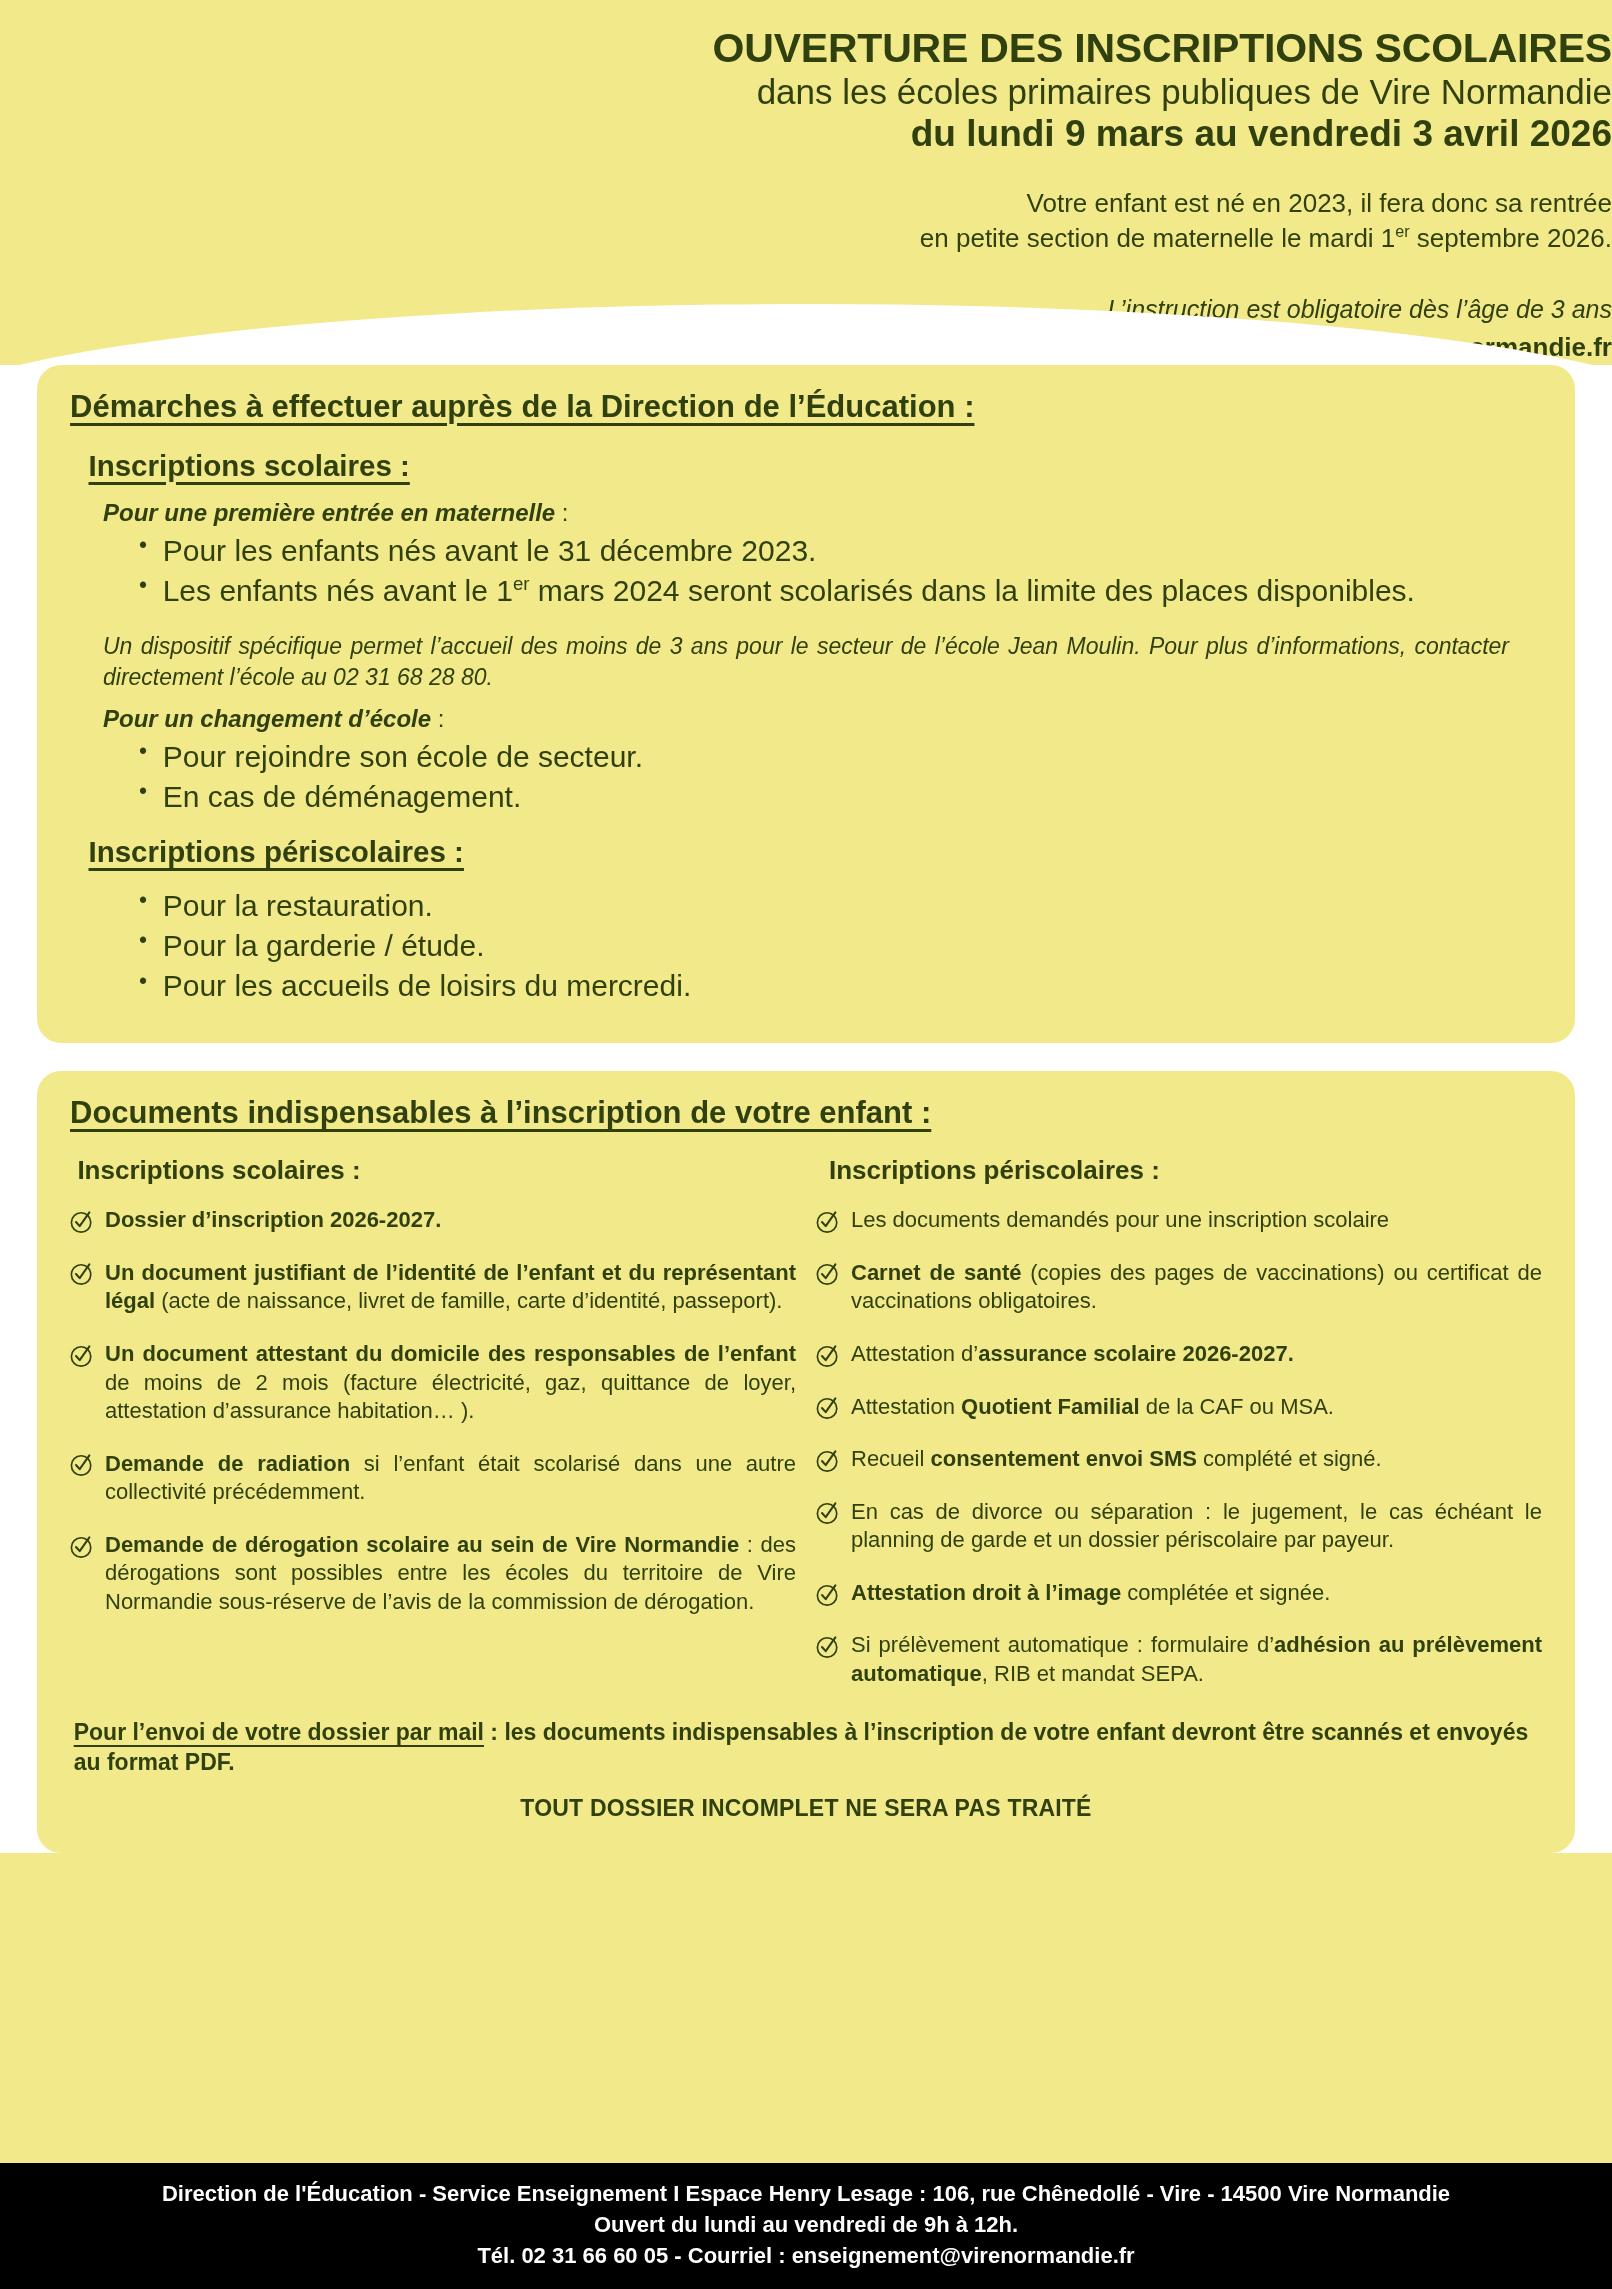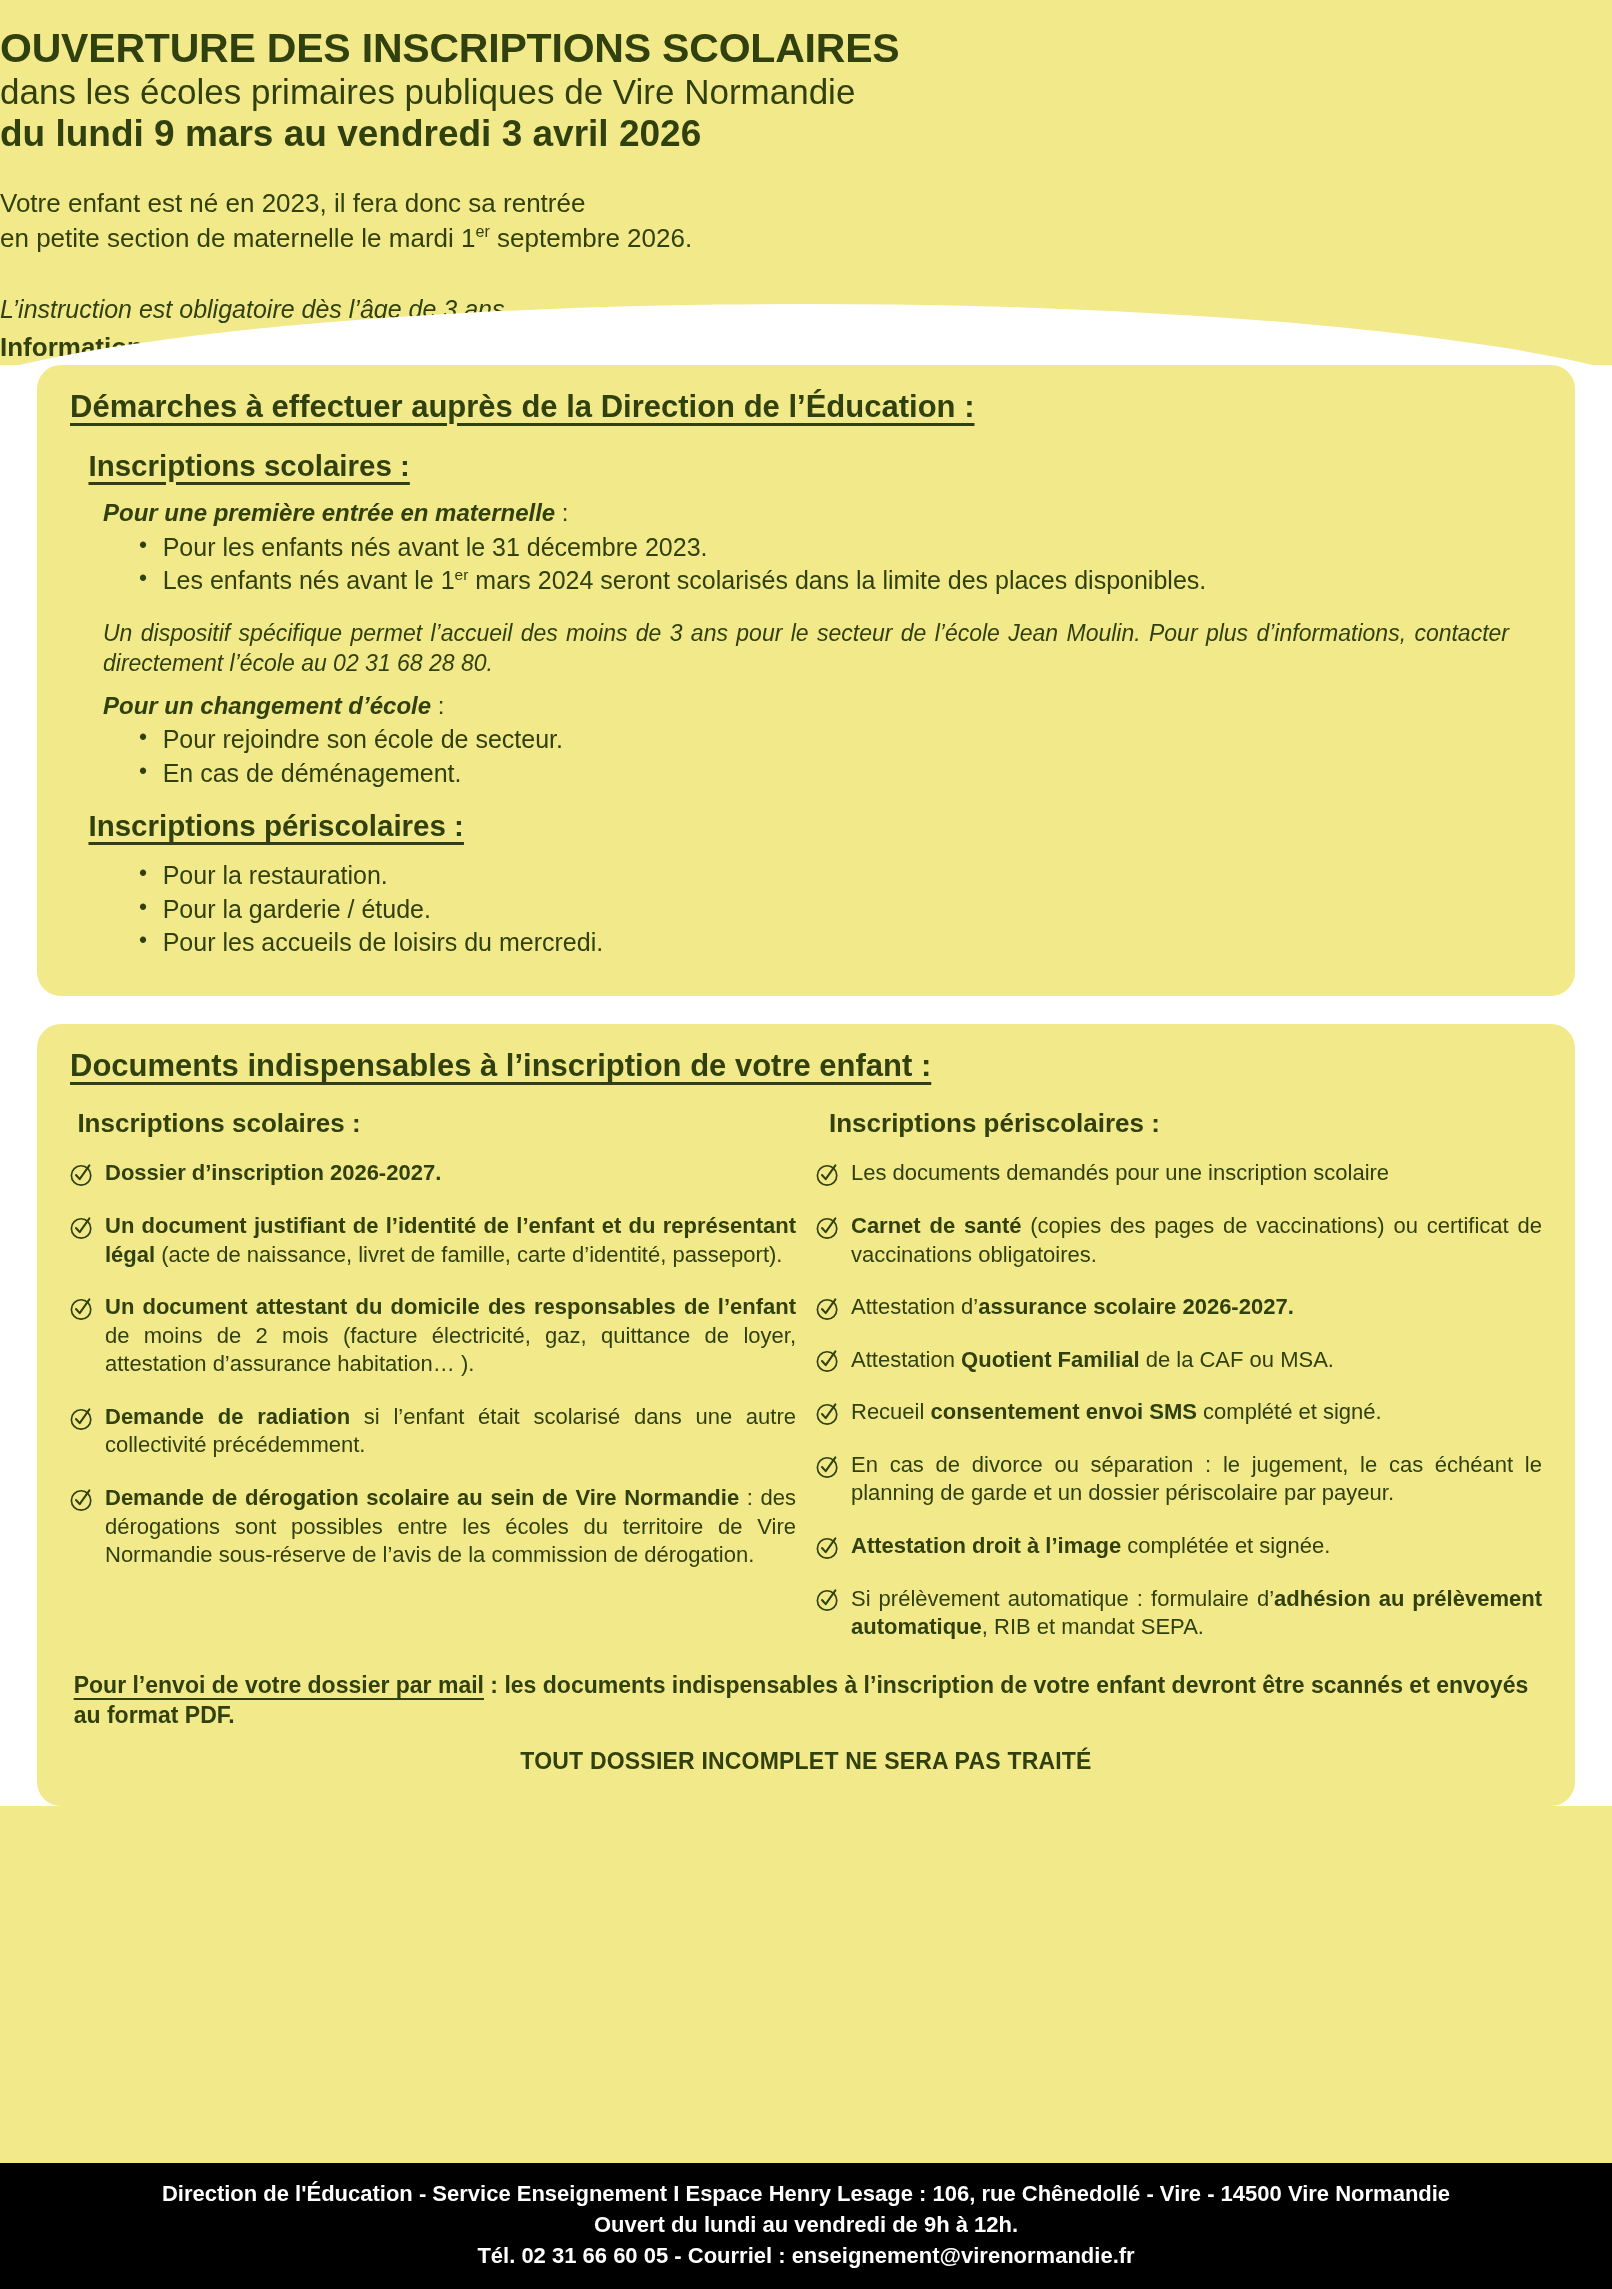--- a/index.html
+++ b/index.html
@@ -21,7 +21,7 @@
     position: relative;
     background: #f2e98a;
     padding: 26px 0 0 0;
-    text-align: left;
+    text-align: right;
   }
   .header-curve {
     position: absolute;

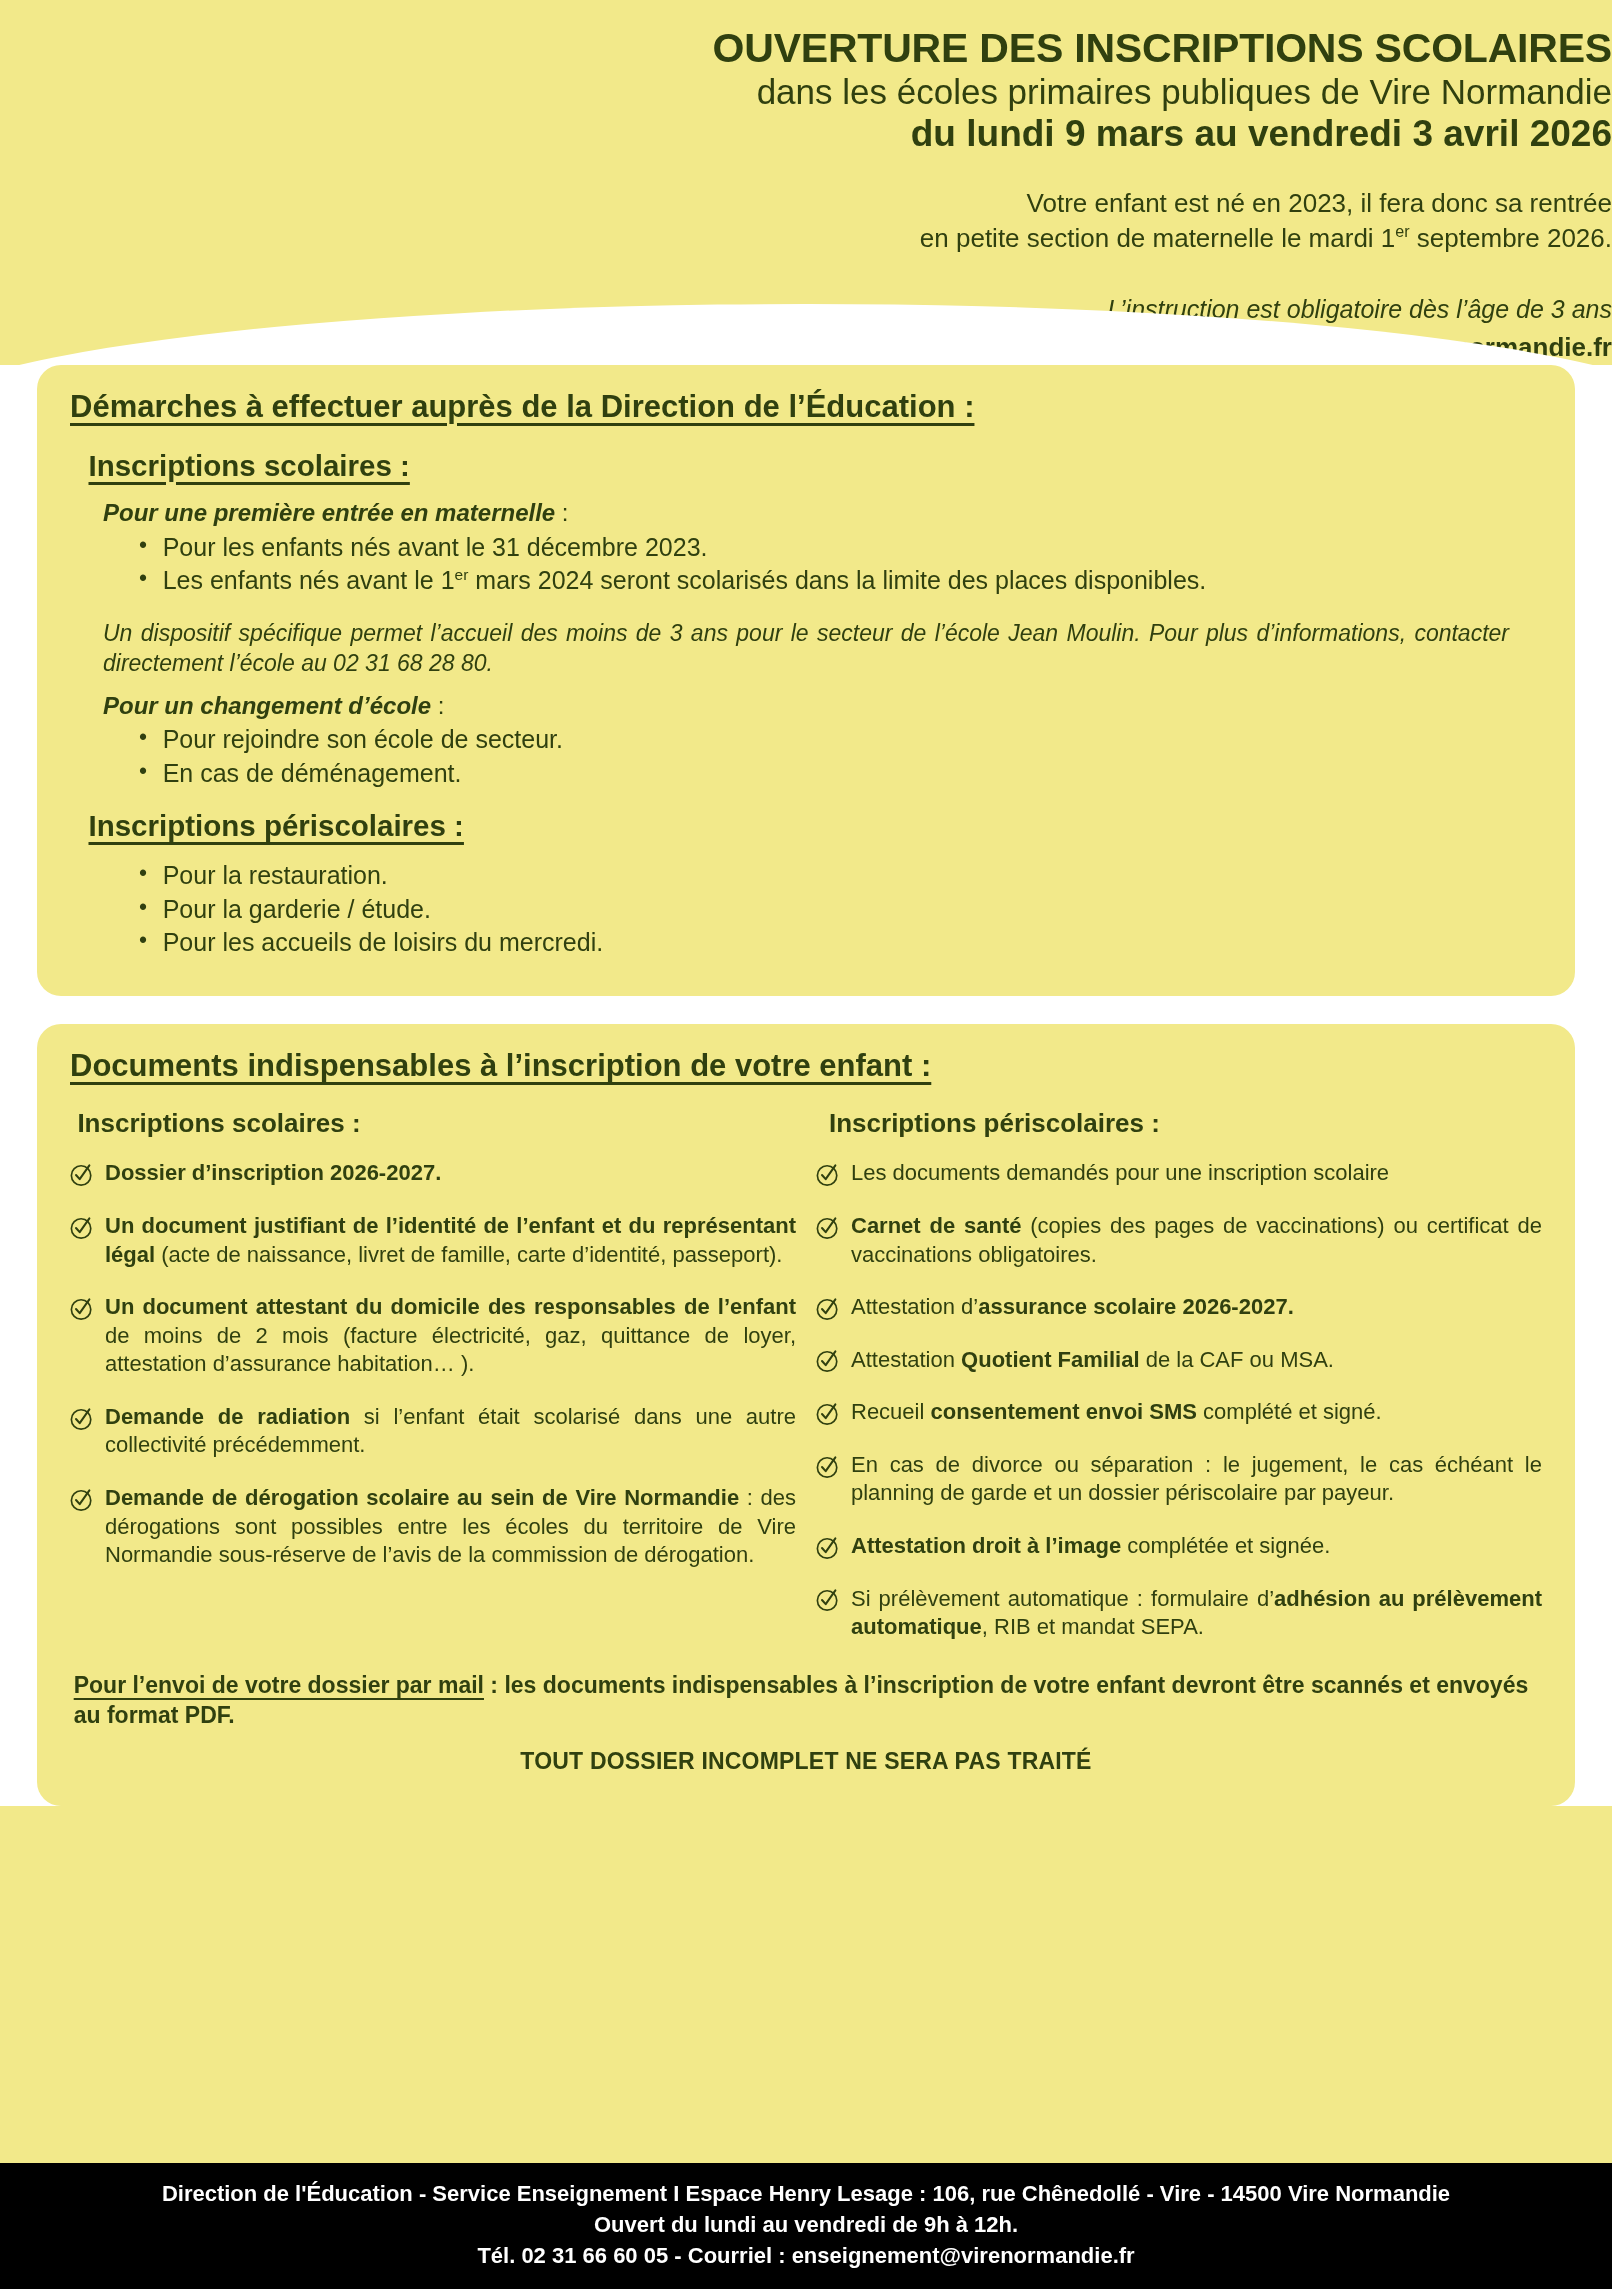--- a/index.html
+++ b/index.html
@@ -122,7 +122,7 @@
     list-style: none;
   }
   ul.dots li {
-    font-size: 25px;
+    font-size: 30px;
     line-height: 1.34;
     position: relative;
     padding-left: 3.7px;

